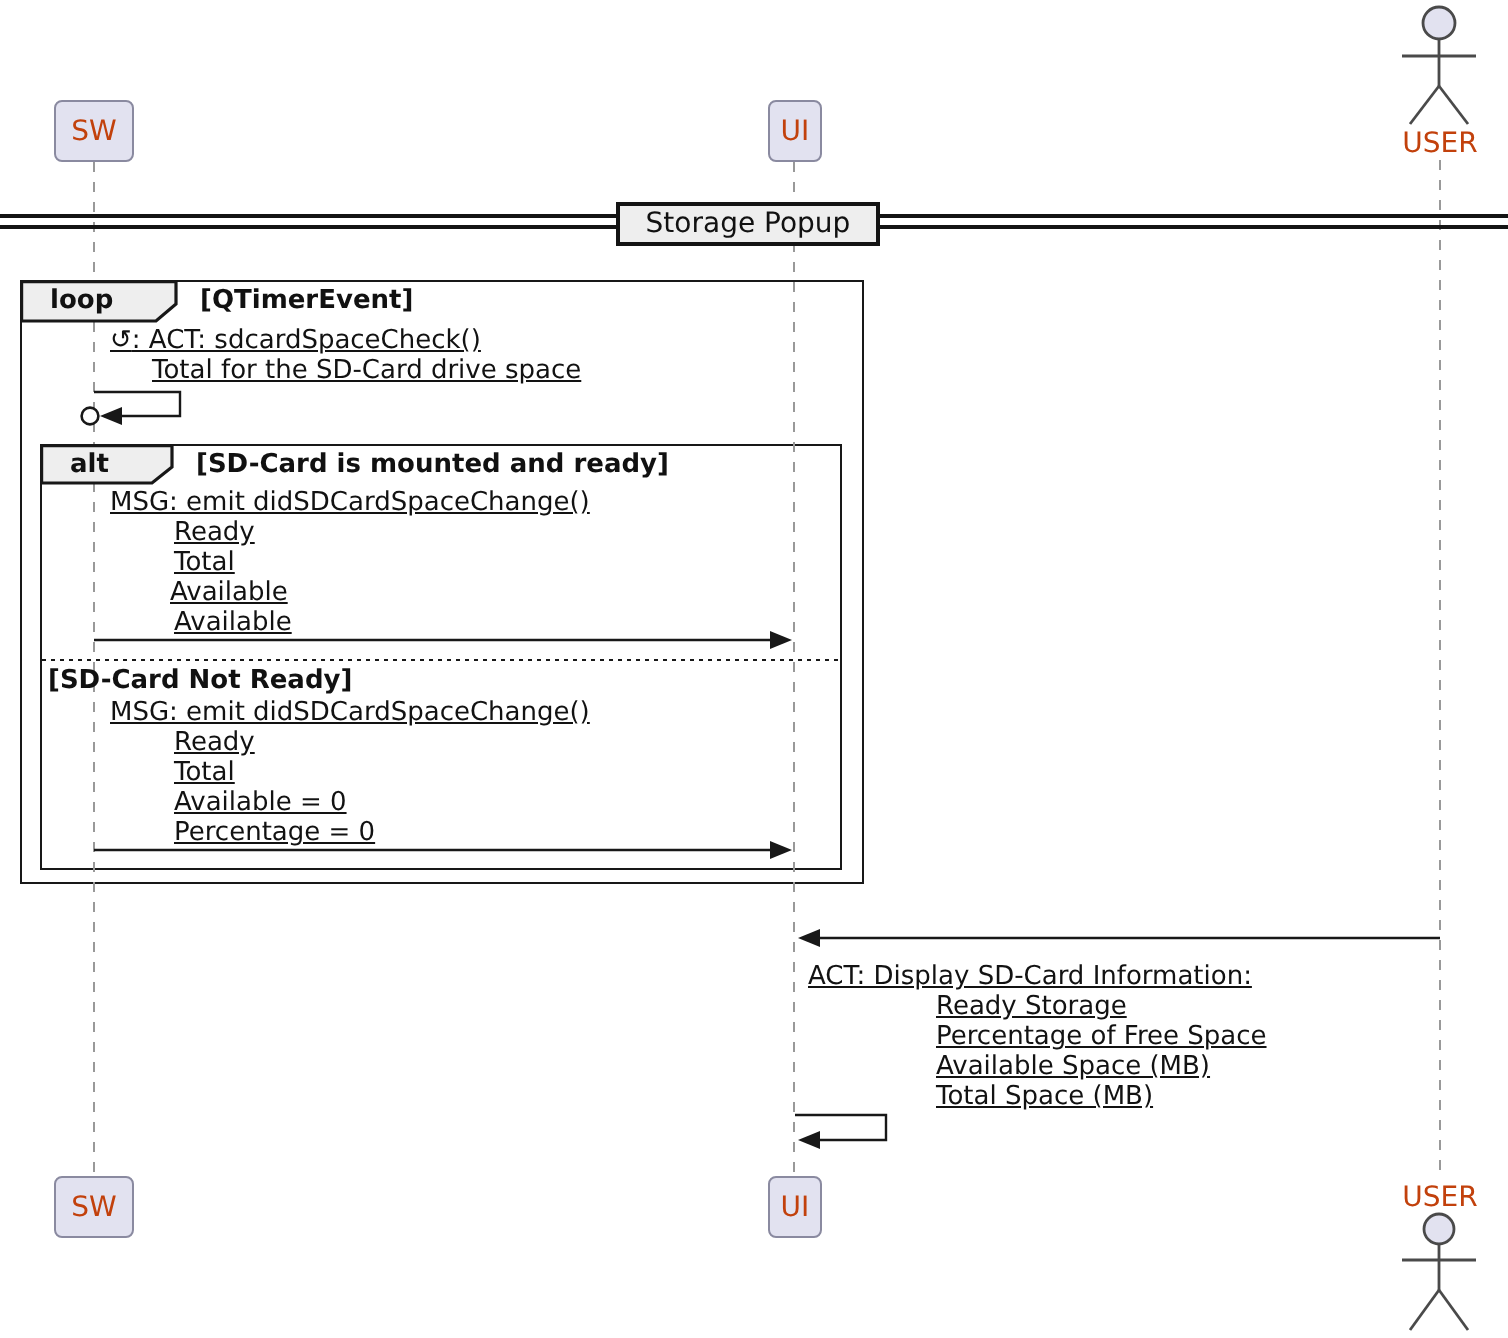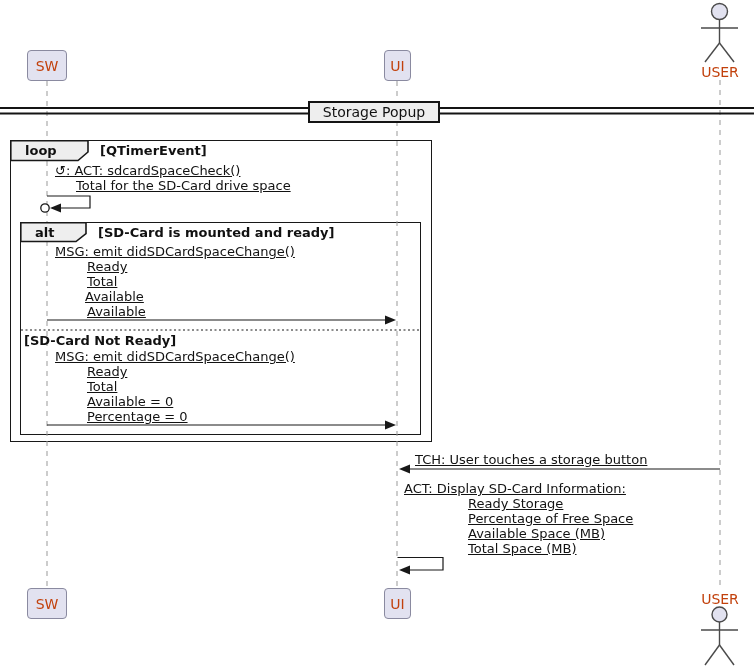--- a/index.html
+++ b/index.html
@@ -132,7 +132,6 @@
   <div class="txt" style="left:87px;top:395px;">Available = 0</div>
   <div class="txt" style="left:87px;top:410px;">Percentage = 0</div>
 
-  <div class="txt" style="left:415px;top:453px;">TCH: User touches a storage button</div>
 
   <div class="txt" style="left:404px;top:482px;">ACT: Display SD-Card Information:</div>
   <div class="txt" style="left:468px;top:497px;">Ready Storage</div>

